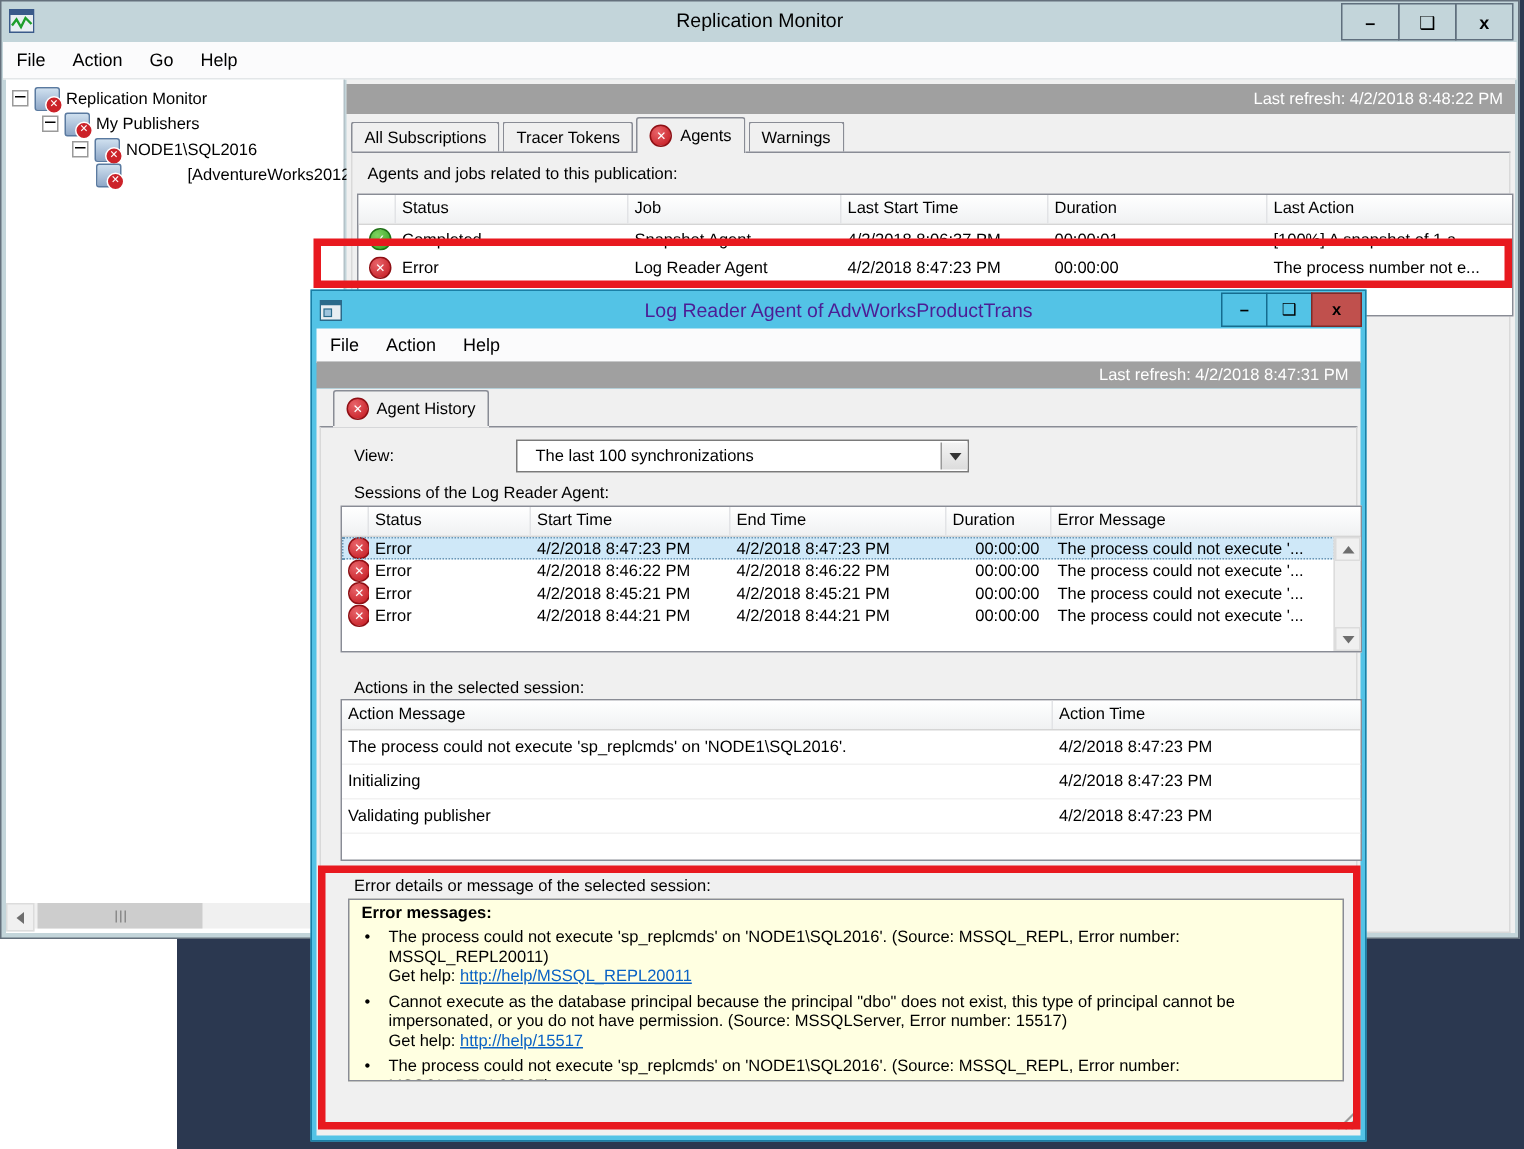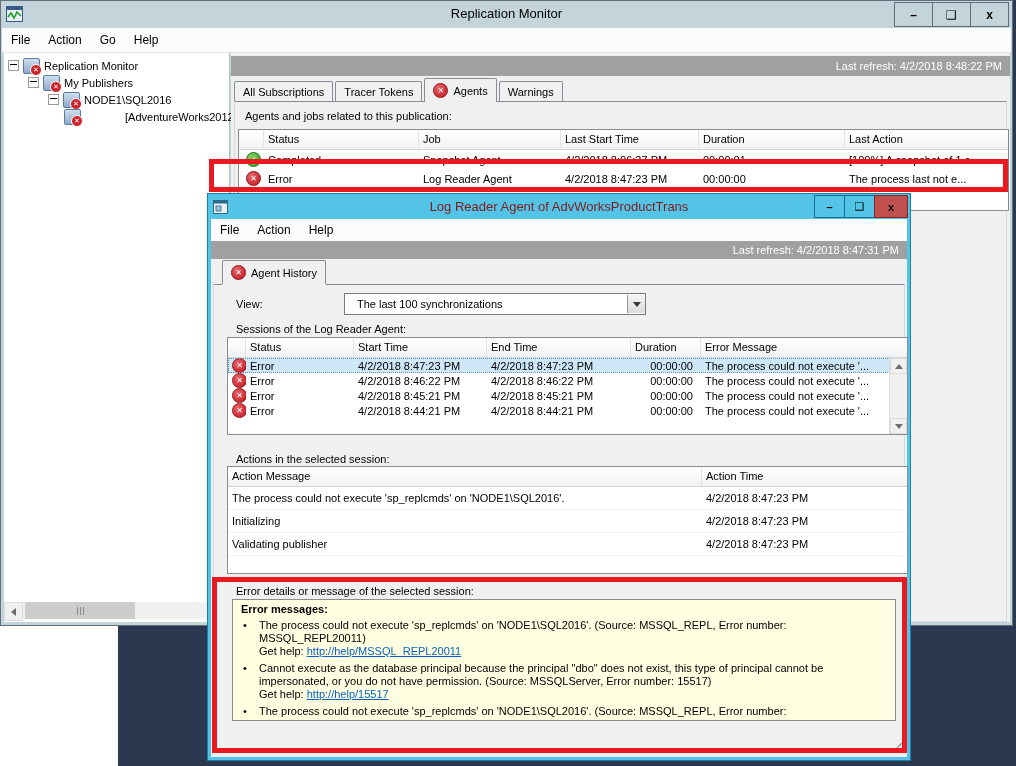--- a/index.html
+++ b/index.html
@@ -257,7 +257,7 @@
             <div class="lv-cell ag-job">Log Reader Agent</div>
             <div class="lv-cell ag-start">4/2/2018 8:47:23 PM</div>
             <div class="lv-cell ag-dur">00:00:00</div>
-            <div class="lv-cell ag-action">The process last not e...</div>
+            <div class="lv-cell ag-action">The process number not e...</div>
           </div>
         </div>
       </div>

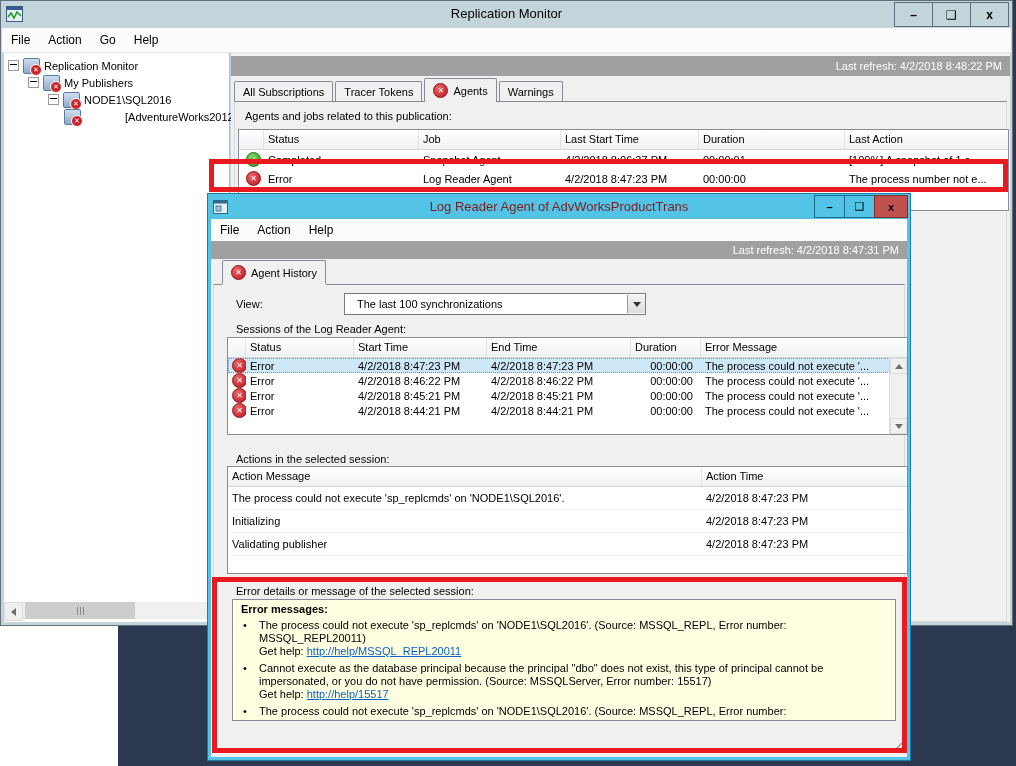--- a/index.html
+++ b/index.html
@@ -84,7 +84,7 @@
   #agent-window{position:absolute;left:207px;top:193px;width:704px;height:568px;z-index:10;
                 background:#53c3e6;border:1px solid #1a7fa6;box-sizing:border-box;}
   #agent-titlebar{position:absolute;left:0;top:0;right:0;height:25px;display:flex;align-items:center;}
-  #agent-title{position:absolute;left:0;right:0;top:5px;text-align:center;color:#7f1d1d;}
+  #agent-title{position:absolute;left:0;right:0;top:5px;text-align:center;color:#4c1d95;}
   .agent-btns{position:absolute;right:2px;top:1px;display:flex;}
   .agent-btn{width:29px;height:21px;border:1px solid #156c8f;margin-left:-1px;background:#53c3e6;
              display:flex;align-items:center;justify-content:center;font-weight:bold;font-size:11px;}

